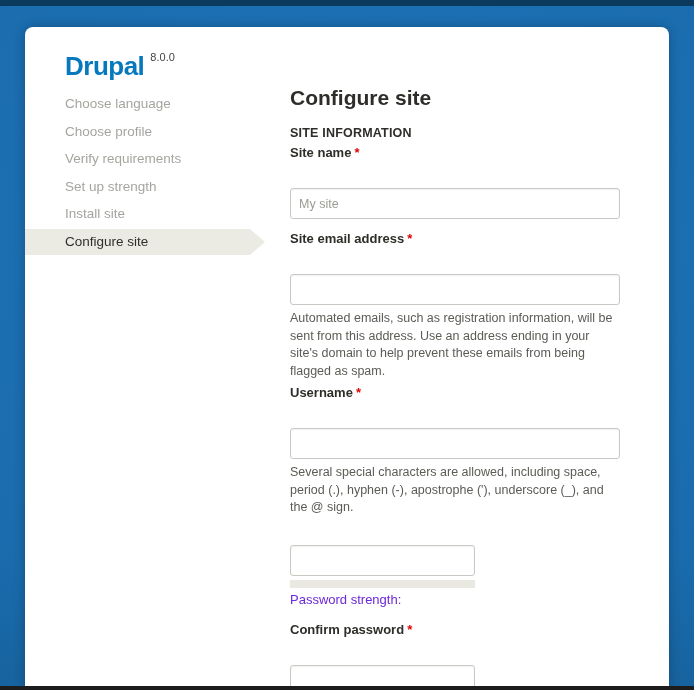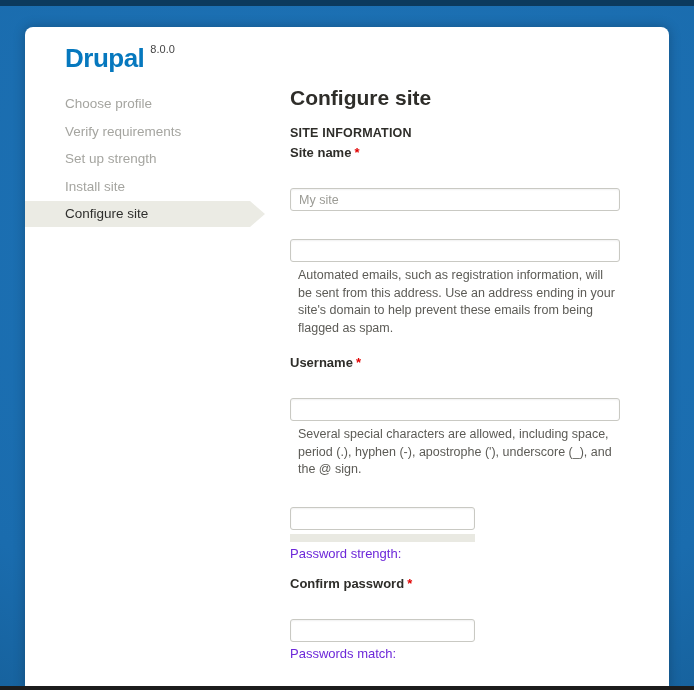--- a/index.html
+++ b/index.html
@@ -25,7 +25,7 @@
     overflow: hidden;
   }
   
-  .logo-row { position: absolute; left: 40px; top: 16px; white-space: nowrap; }
+  .logo-row { position: absolute; left: 40px; top: 24px; white-space: nowrap; }
   .logo-text { font-size: 26px; font-weight: bold; color: #0678be; letter-spacing: -0.5px; }
   .version { font-size: 11px; color: #454545; margin-left: 6px; vertical-align: 14px; font-weight: normal; }
   

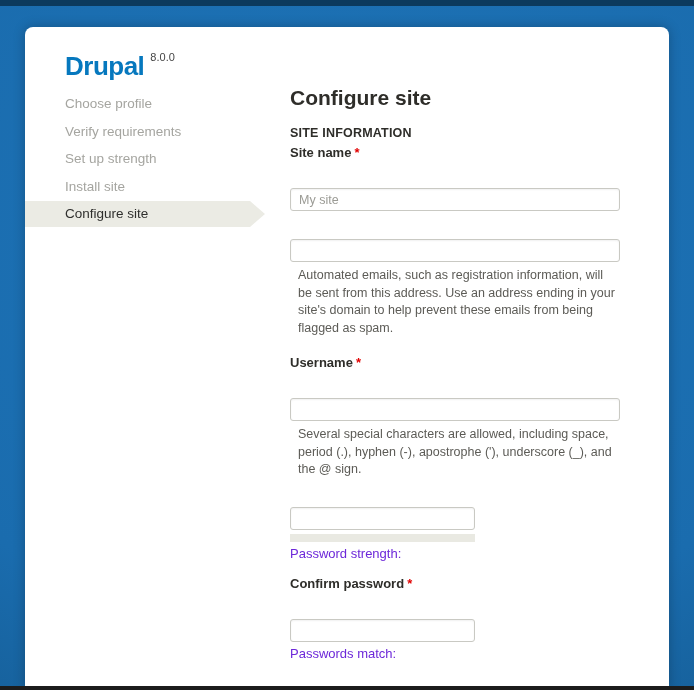--- a/index.html
+++ b/index.html
@@ -83,6 +83,7 @@
   </div>
 
   <ul class="steps">
+    <li class="step">Choose language</li>
     <li class="step">Choose profile</li>
     <li class="step">Verify requirements</li>
     <li class="step">Set up strength</li>

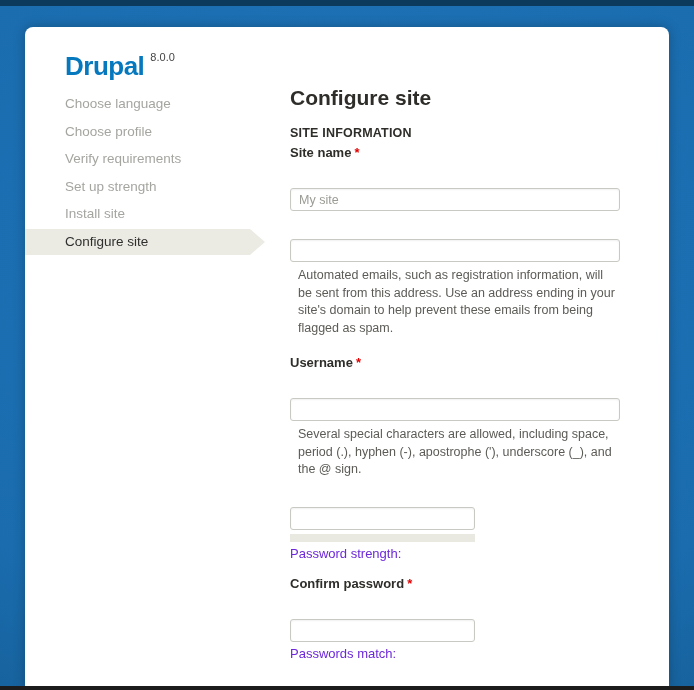--- a/index.html
+++ b/index.html
@@ -56,7 +56,7 @@
   .field-label { display: block; font-size: 13px; font-weight: bold; color: #2e2d29; margin: 12px 0 4px 0; }
   .req { color: #e10000; margin-left: 3px; font-size: 13px; }
   .text-input {
-    display: block; width: 100%; height: 23px;
+    display: block; width: 100%; height: 31px;
     border: 1px solid #c9c9c3; border-radius: 3px;
     padding: 2px 8px; font-size: 12.5px; color: #333;
     font-family: "Liberation Sans", "DejaVu Sans", sans-serif;

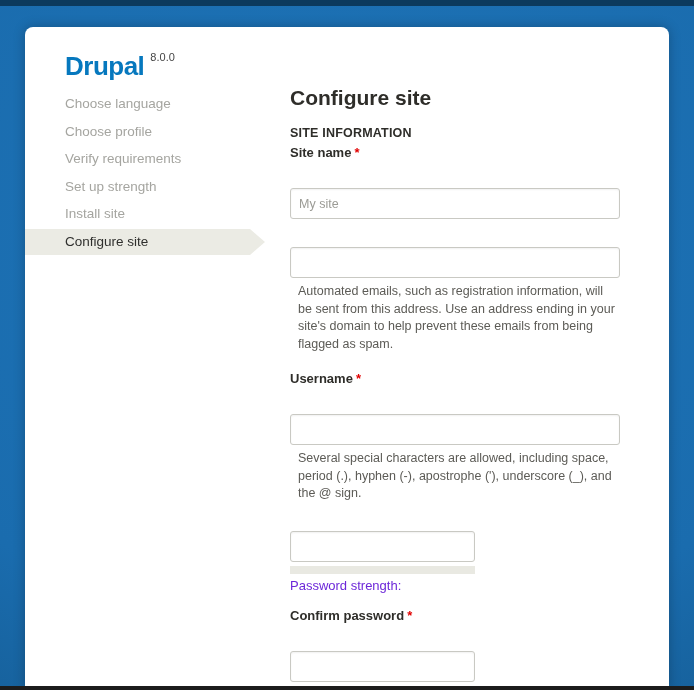--- a/index.html
+++ b/index.html
@@ -102,6 +102,9 @@
     </label>
     <input type="text" class="text-input" placeholder="My site" style="">
 
+    <label class="field-label">
+      <span>Site email address</span><span class="req">*</span>
+    </label>
     <input type="text" class="text-input" style="">
     <p class="help-text">Automated emails, such as registration information, will be sent from this address. Use an address ending in your site's domain to help prevent these emails from being flagged as spam.</p>
 

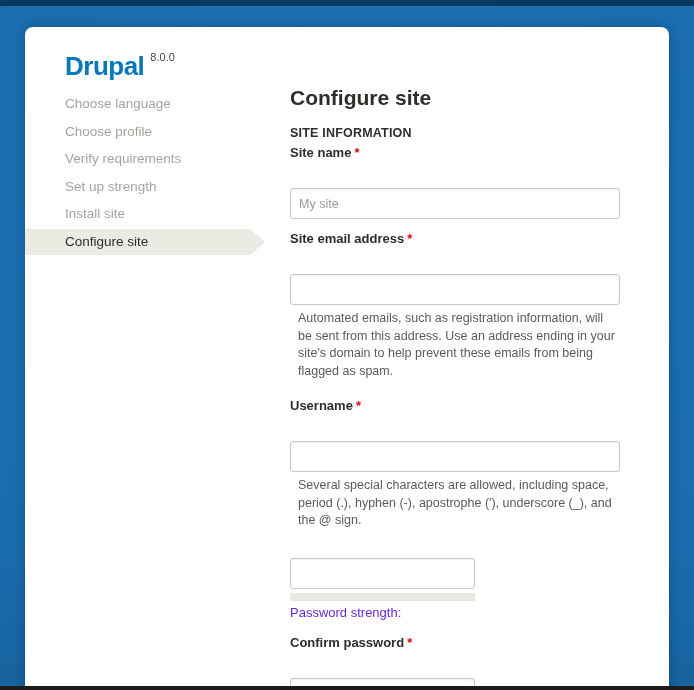--- a/index.html
+++ b/index.html
@@ -67,7 +67,7 @@
   }
   .text-input::placeholder { color: #9b9b95; opacity: 1; }
   .text-input.narrow { width: 185px; }
-  .help-text { font-size: 12.5px; color: #5c5b56; line-height: 17.5px; margin: 5px 0 0 8px; }
+  .help-text { font-size: 12.5px; color: #5c5b56; line-height: 17.5px; margin: 5px 0 0 0; }
   .strength-bar { width: 185px; height: 8px; background: #e9e9e2; margin-top: 4px; }
   .inline-status { font-size: 13px; color: #6d28d9; margin-top: 4px; }
 </style>

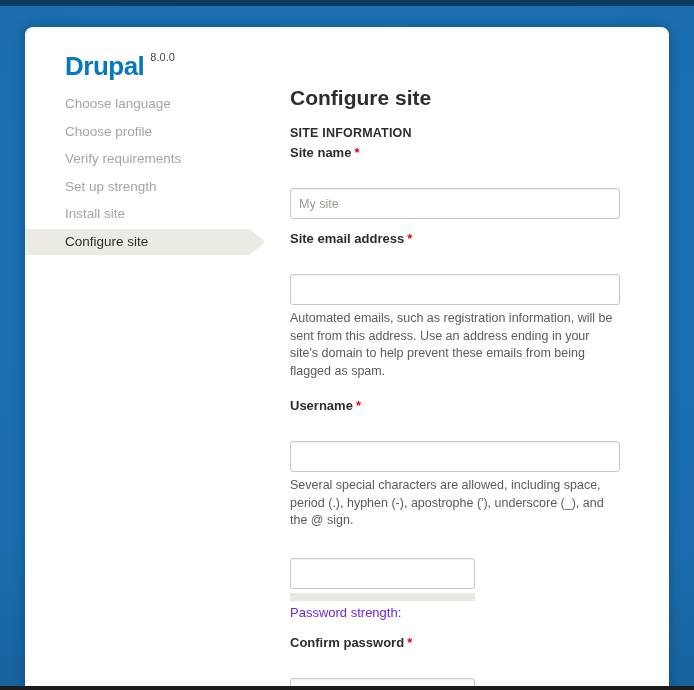--- a/index.html
+++ b/index.html
@@ -109,7 +109,7 @@
     <p class="help-text">Automated emails, such as registration information, will be sent from this address. Use an address ending in your site's domain to help prevent these emails from being flagged as spam.</p>
 
 
-    <label class="field-label" style="margin-top:18px">
+    <label class="field-label" style="margin-top:5px">
       <span>Username</span><span class="req">*</span>
     </label>
     <input type="text" class="text-input" style="">

